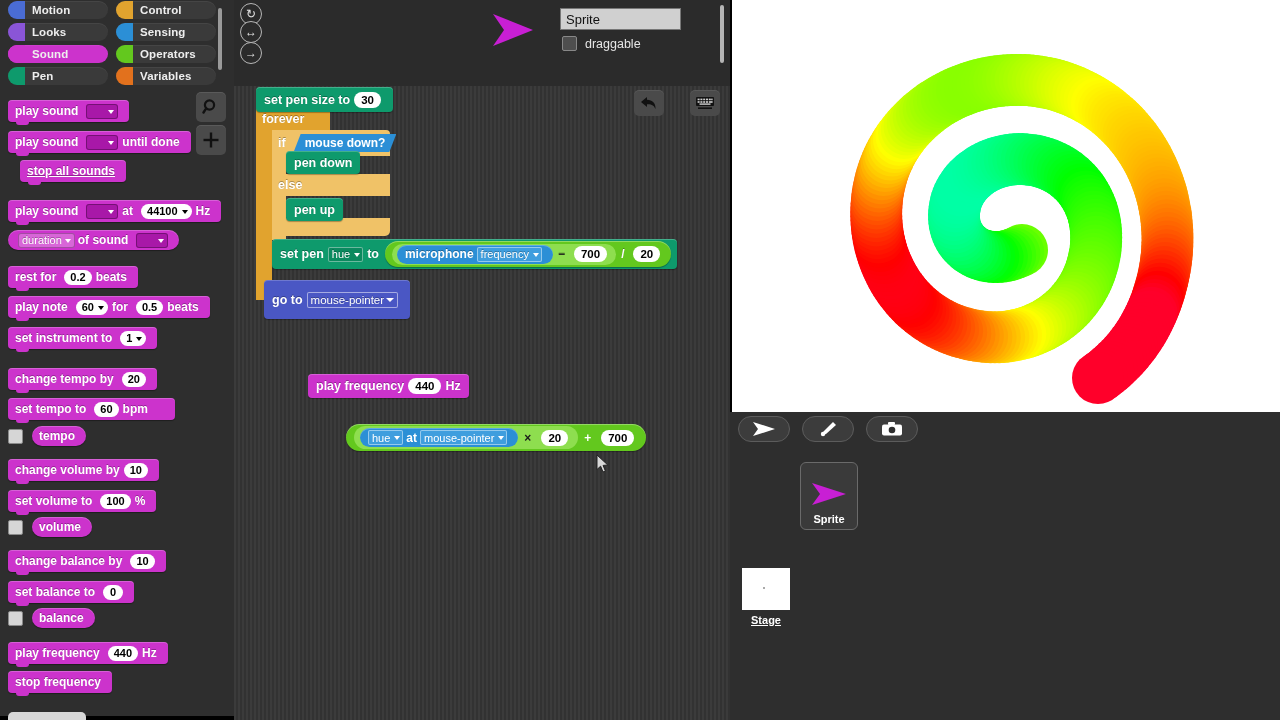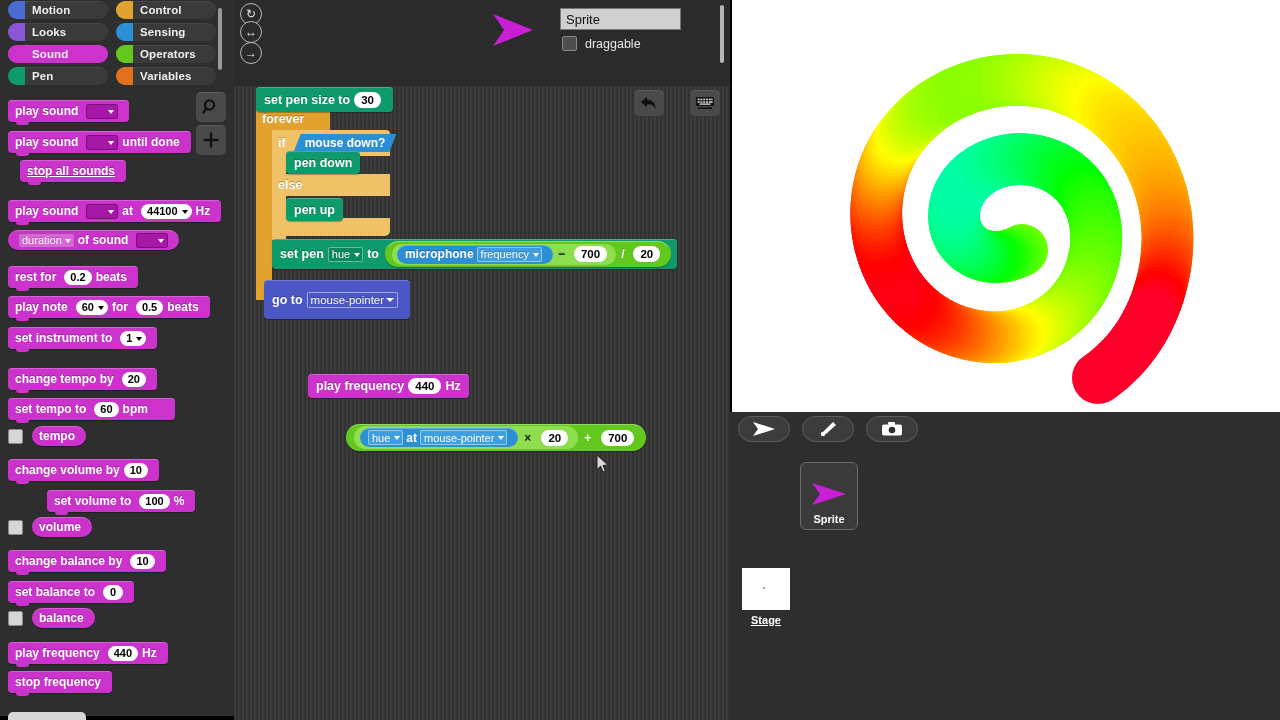--- a/index.html
+++ b/index.html
@@ -378,7 +378,7 @@
         <span style="">change volume by</span>
         <span class="oval">10</span>
       </div>
-      <div class="blk" style="left: 8px; top: 398px; margin-left: 39px;">
+      <div class="blk" style="left: 8px; top: 398px;">
         <span class="notch-b"></span>
         <span style="margin-right: 4px;">set volume to</span>
         <span class="oval">100</span>

